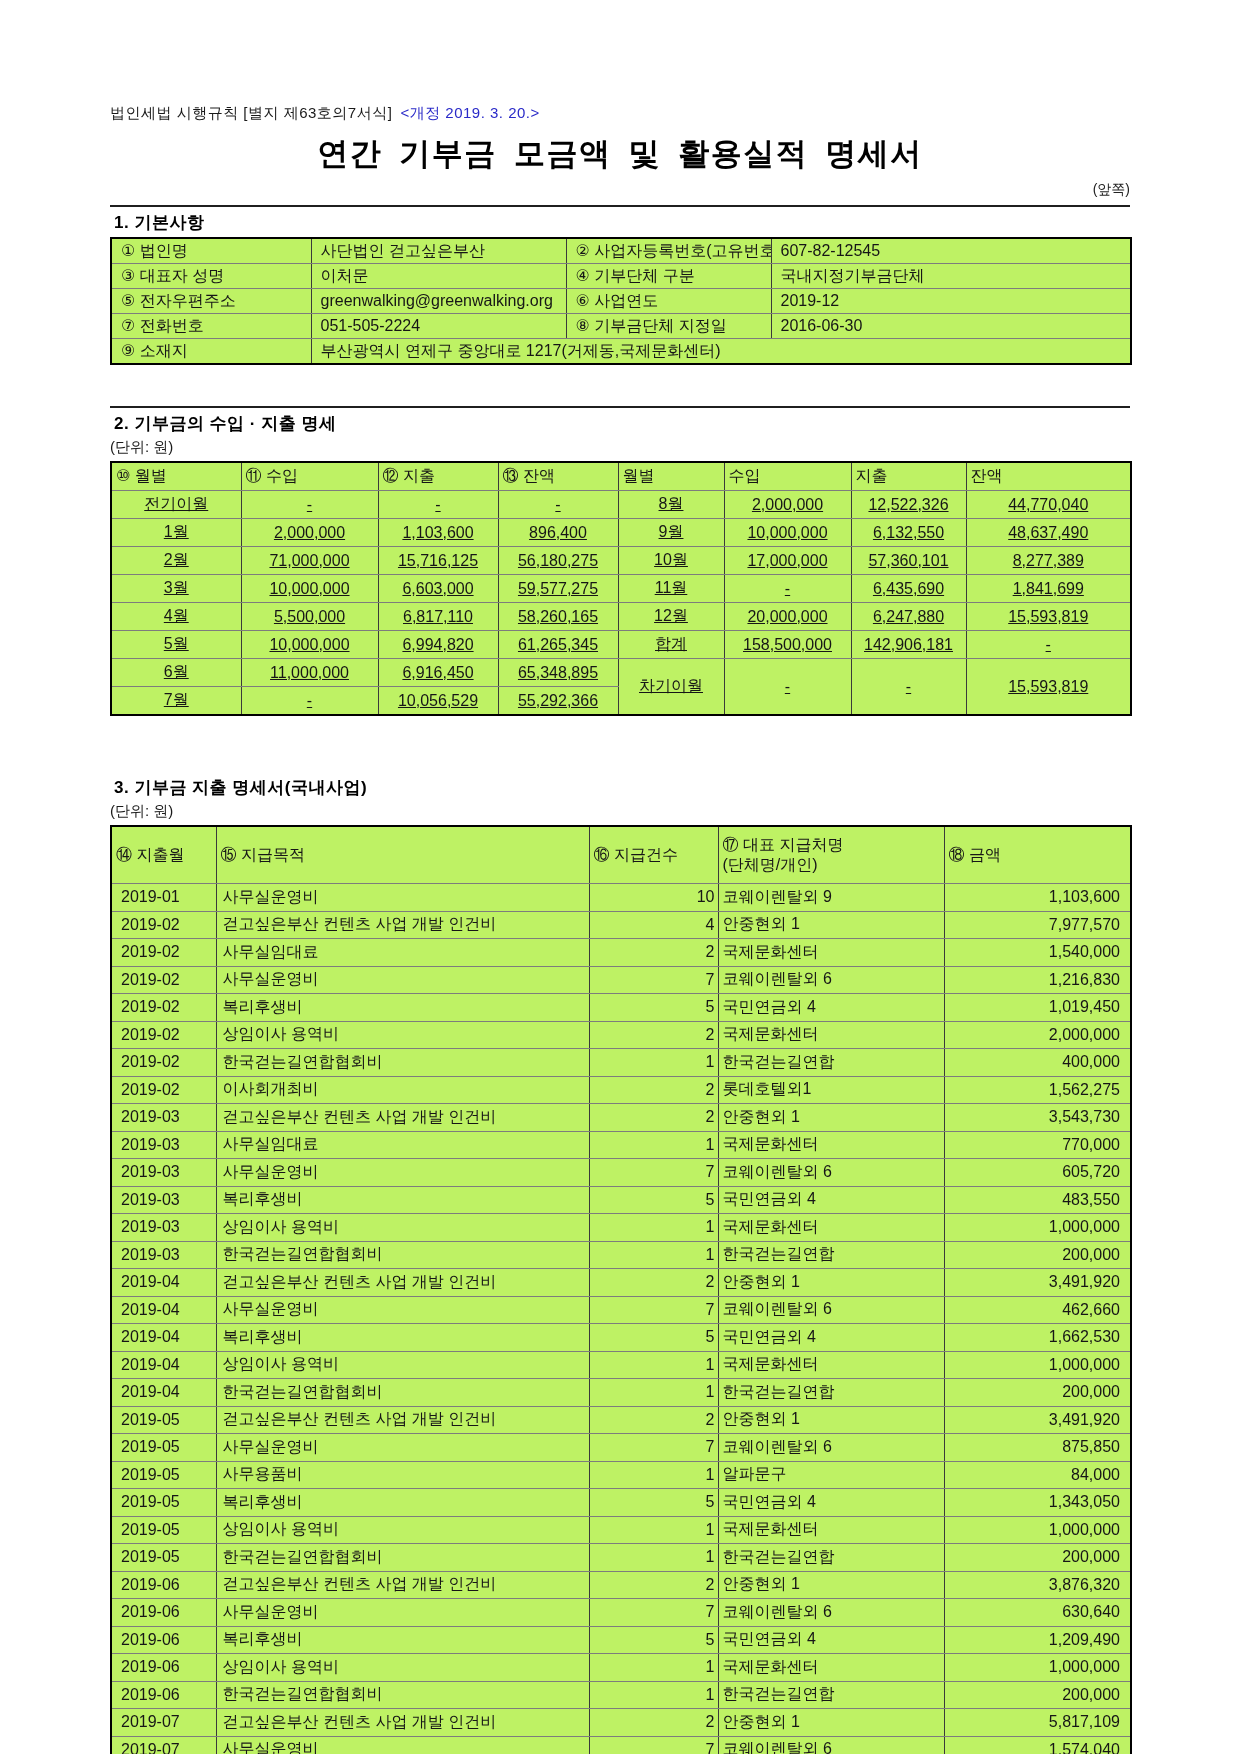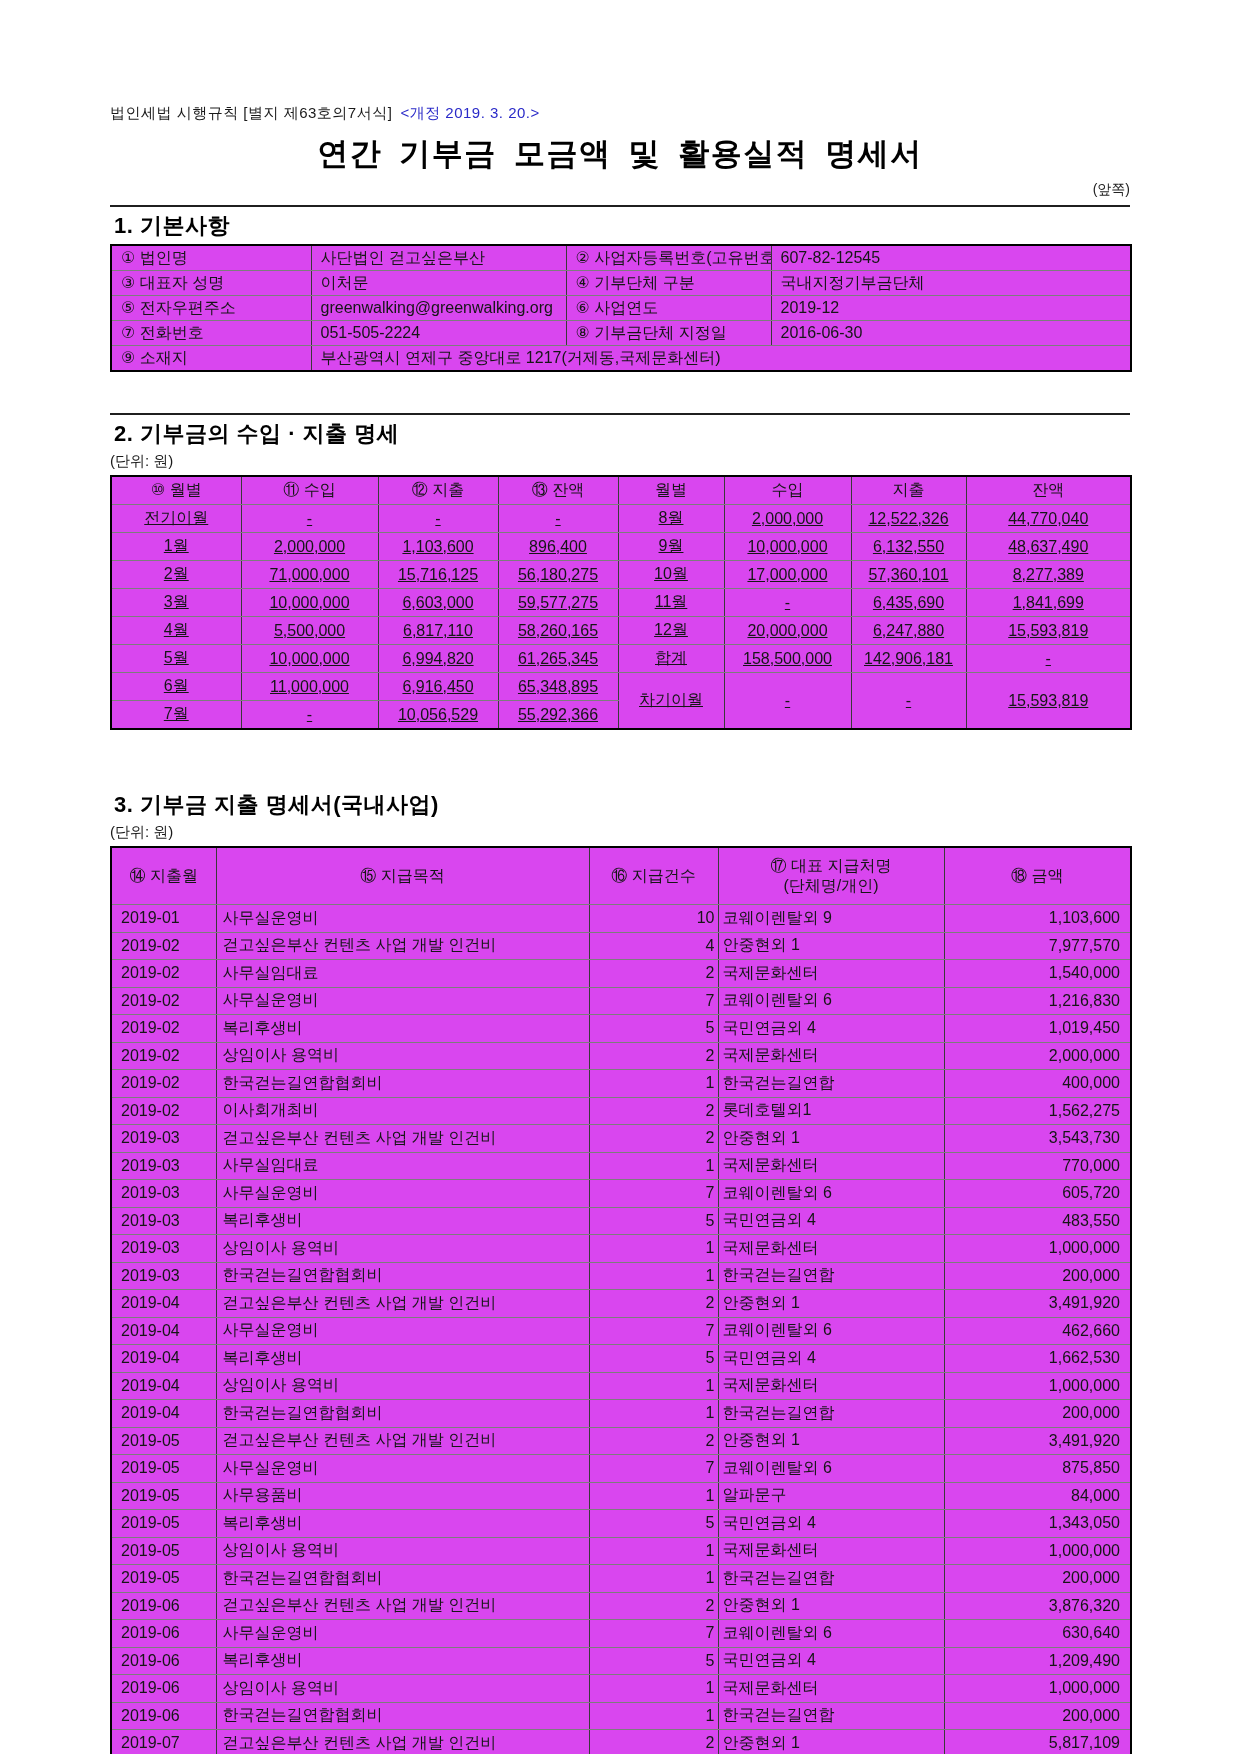--- a/index.html
+++ b/index.html
@@ -21,7 +21,7 @@
   .side-note{text-align:right;font-size:14px;margin-top:6px;color:#222;}
 
   .rule{border-top:2px solid #1f1f1f;margin-top:6px;}
-  .sec-h{font-size:22px;font-weight:bold;color:#000;margin:4px 0 3px 4px;letter-spacing:.5px;}
+  .sec-h{font-size:17px;font-weight:bold;color:#000;margin:4px 0 3px 4px;letter-spacing:.5px;}
   .unit{text-align:left;font-size:15px;margin:2px 2px 4px 0;}
 
   table{border-collapse:collapse;table-layout:fixed;width:100%;background:#d946ef;}

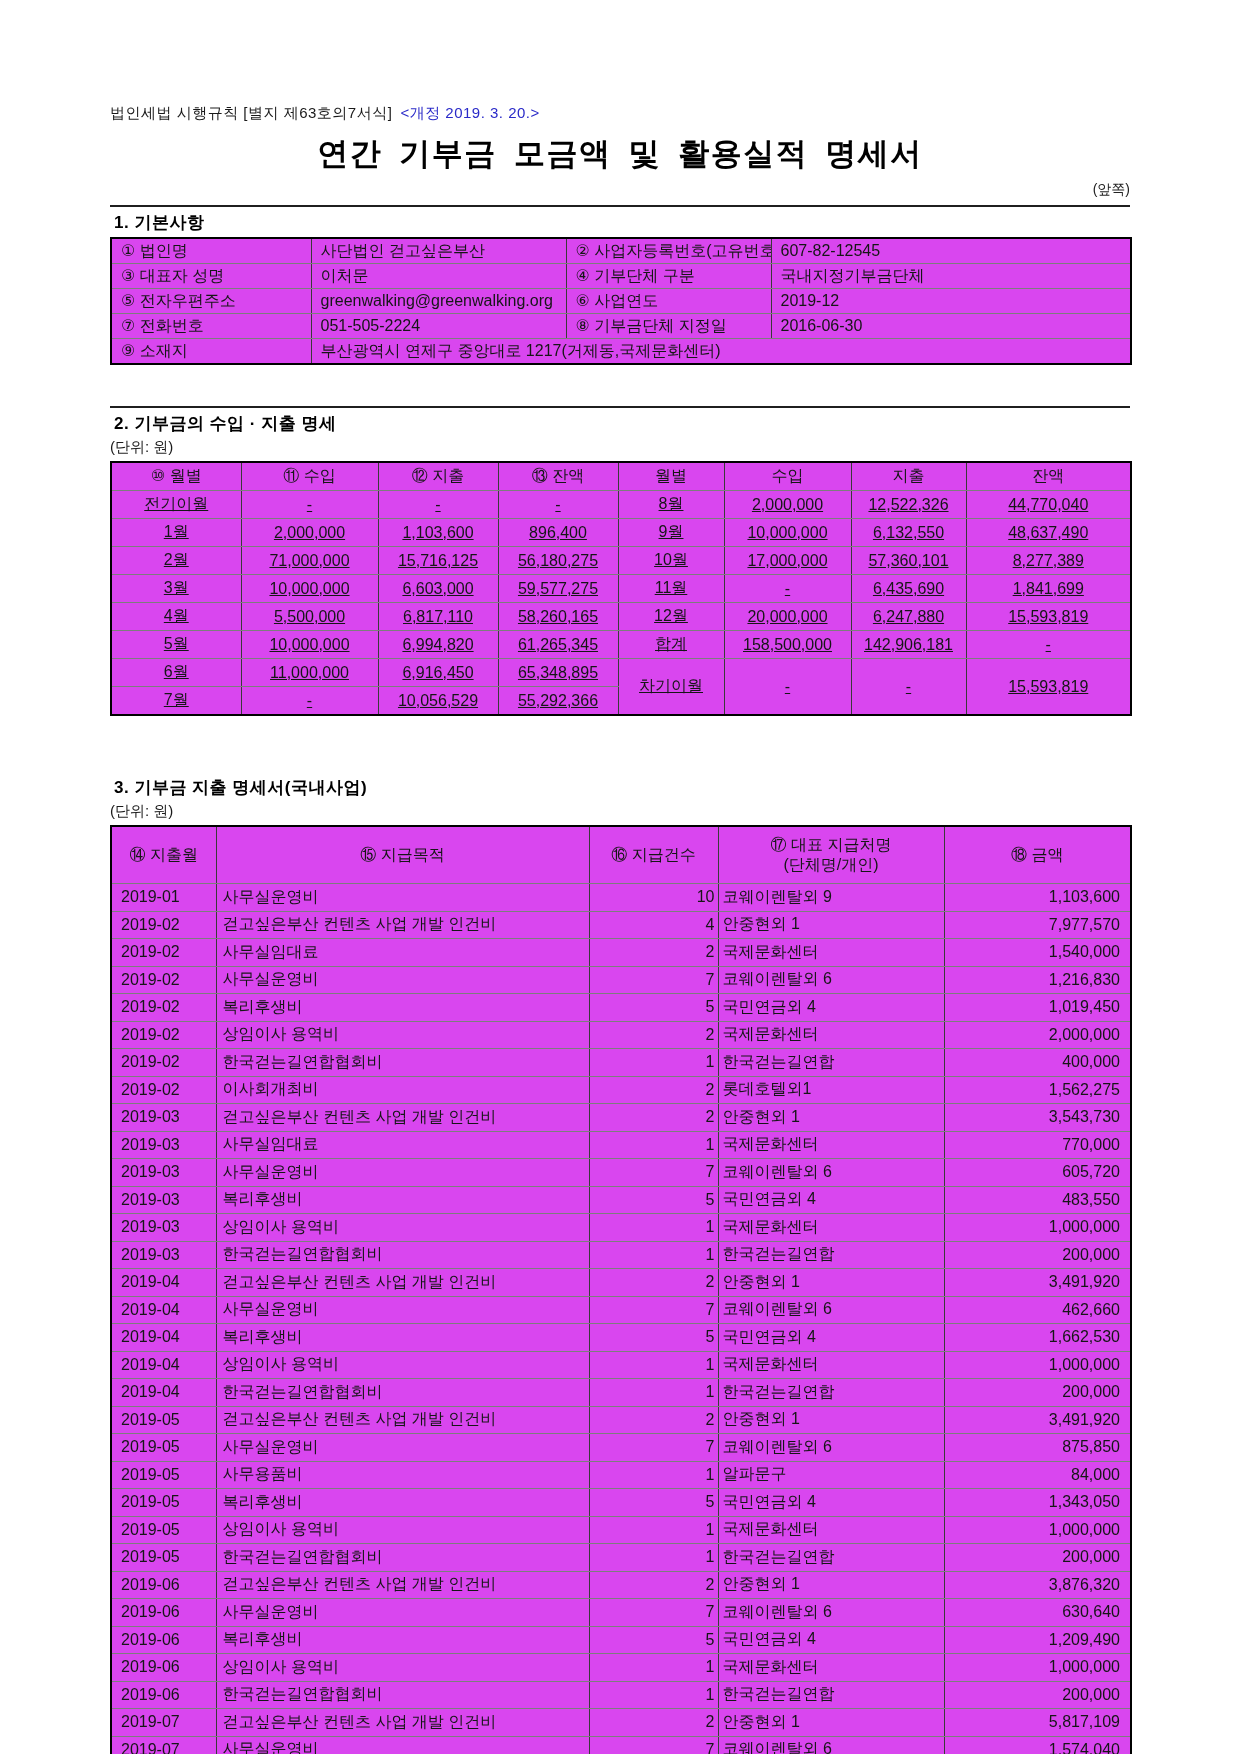--- a/index.html
+++ b/index.html
@@ -24,7 +24,7 @@
   .sec-h{font-size:17px;font-weight:bold;color:#000;margin:4px 0 3px 4px;letter-spacing:.5px;}
   .unit{text-align:left;font-size:15px;margin:2px 2px 4px 0;}
 
-  table{border-collapse:collapse;table-layout:fixed;width:100%;background:#d946ef;}
+  table{border-collapse:collapse;table-layout:fixed;width:100%;background:#bef264;}
   table.t{border:2px solid #000;}
   .t td,.t th{
     border-top:1px solid #7d7d7d;border-bottom:1px solid #7d7d7d;

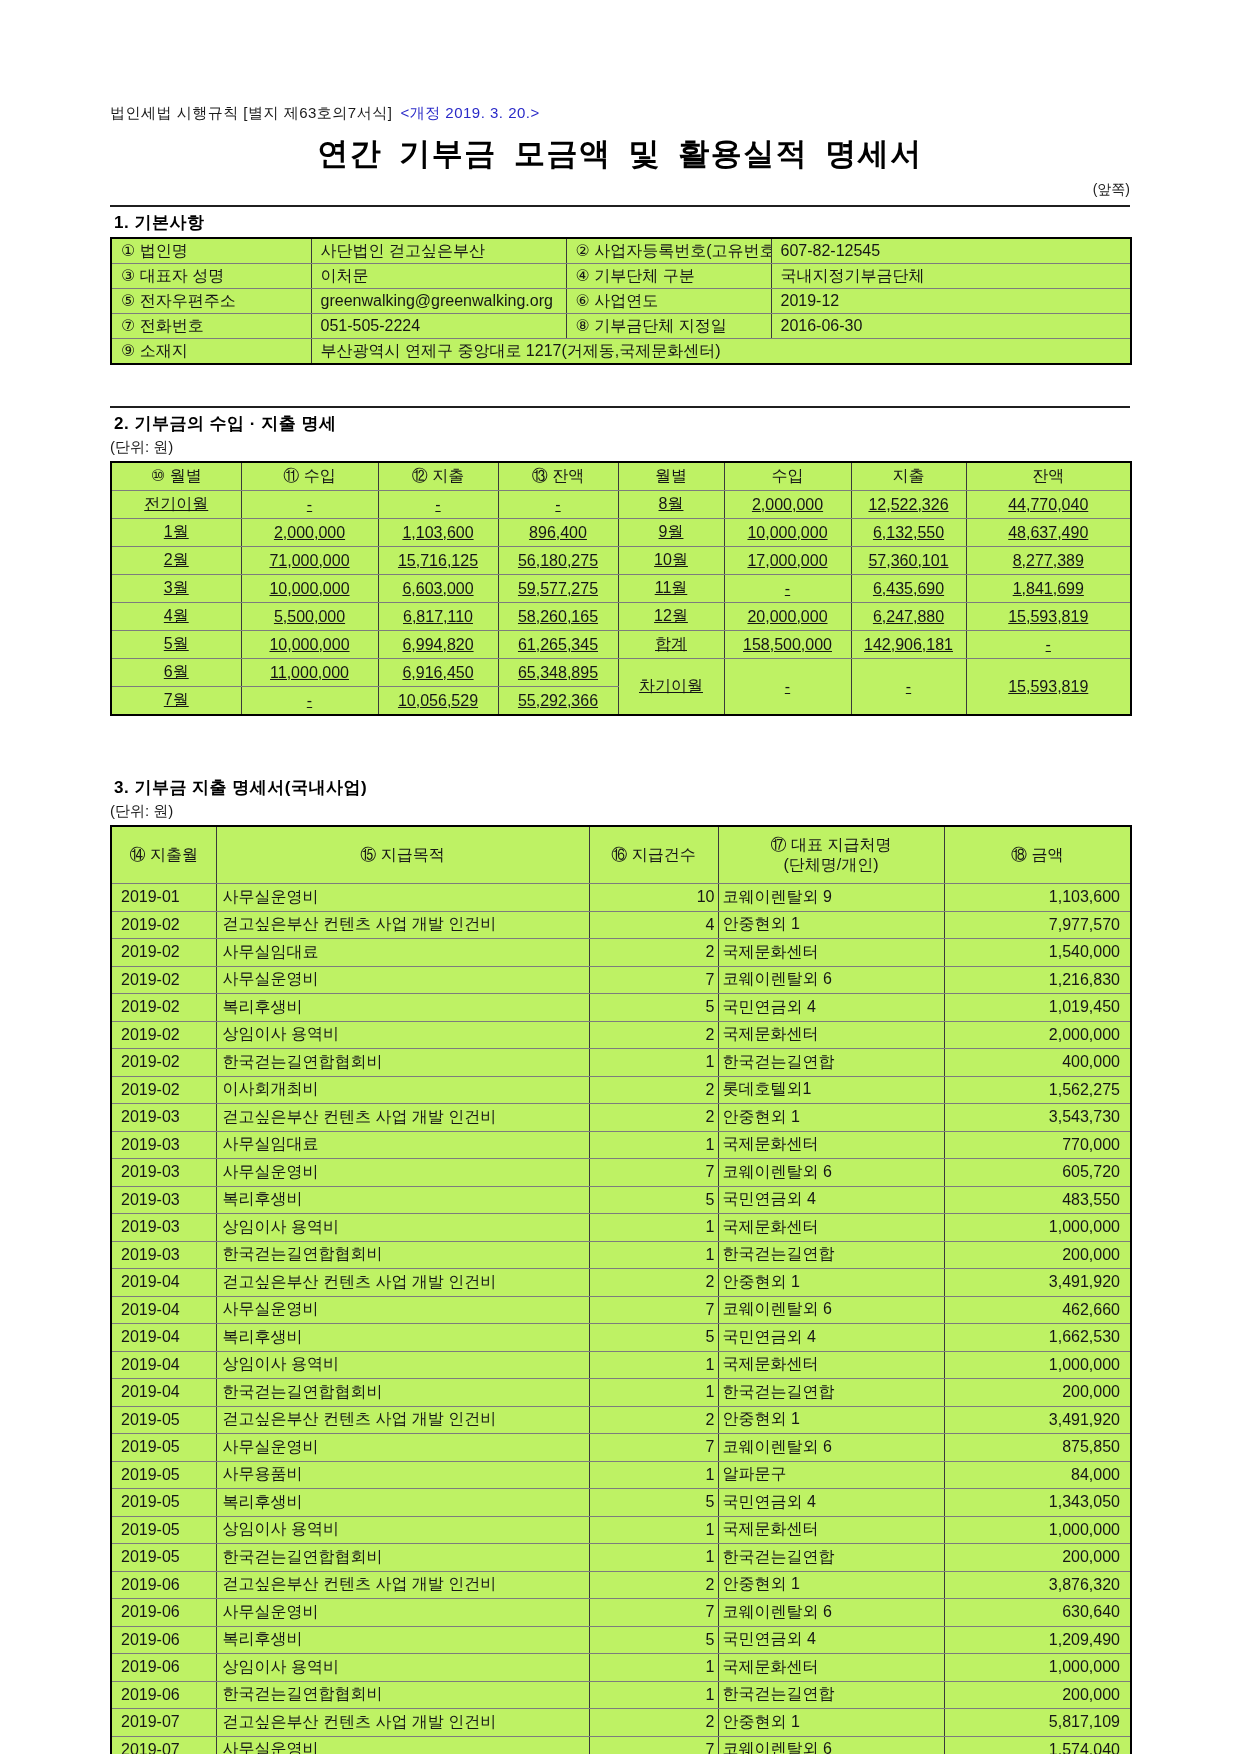--- a/index.html
+++ b/index.html
@@ -32,7 +32,7 @@
     font-weight:normal;font-size:16px;color:#161616;
     overflow:hidden;white-space:nowrap;padding:0 4px;
   }
-  .t thead th{text-align:center;}
+  .t thead th{text-align:left;}
 
   
   .t1 td{height:24px;text-align:left;padding-left:9px;}

